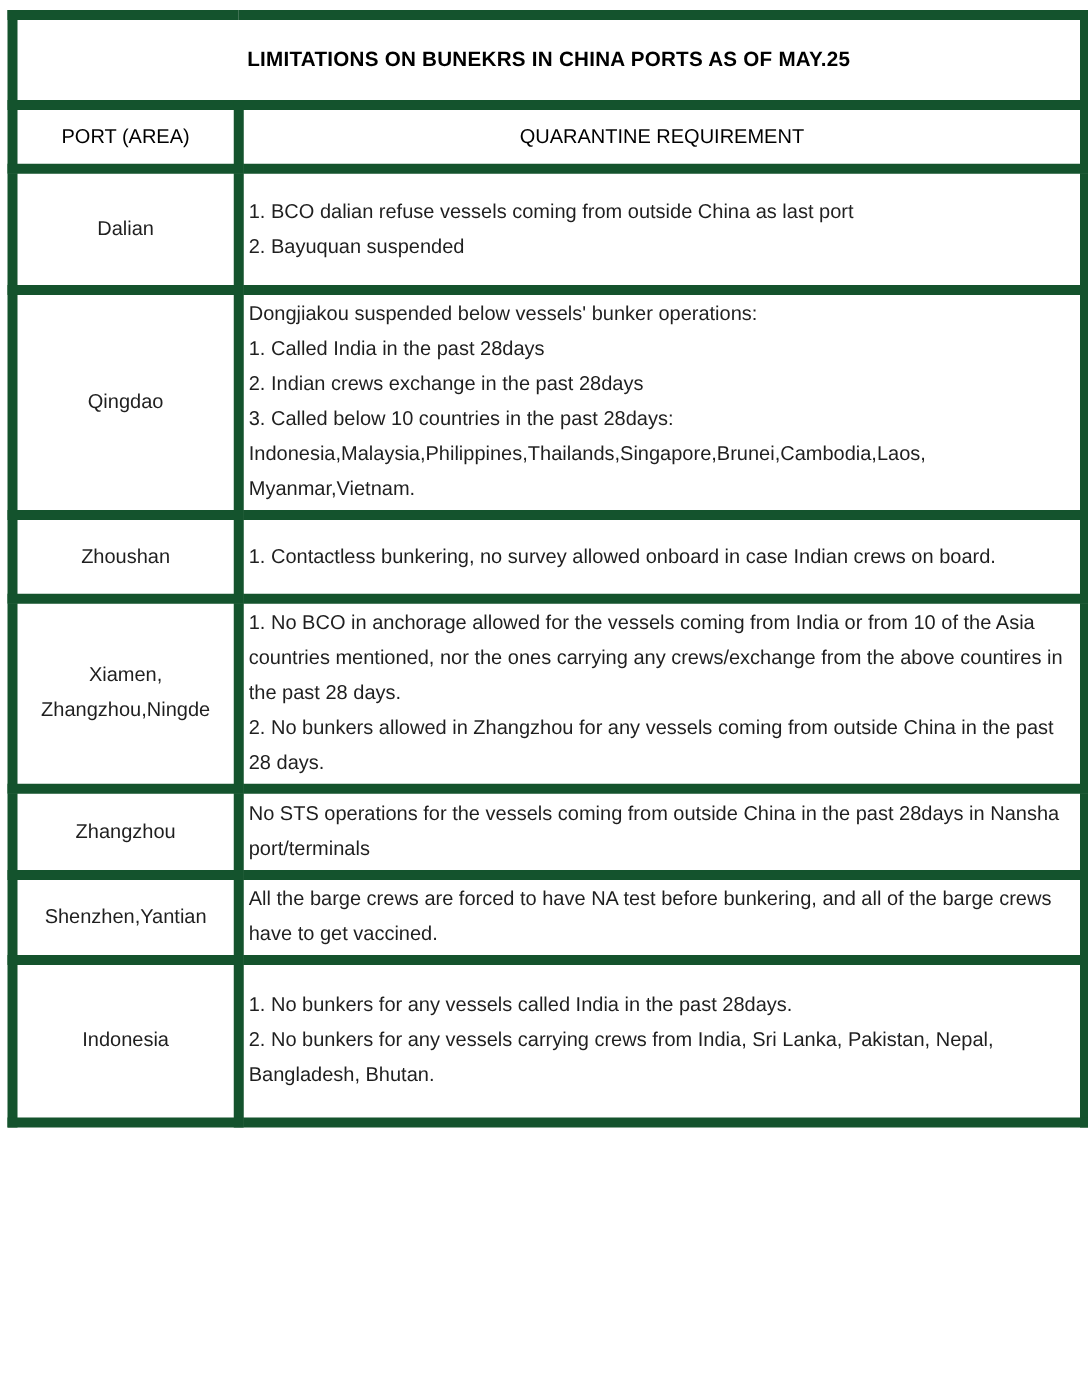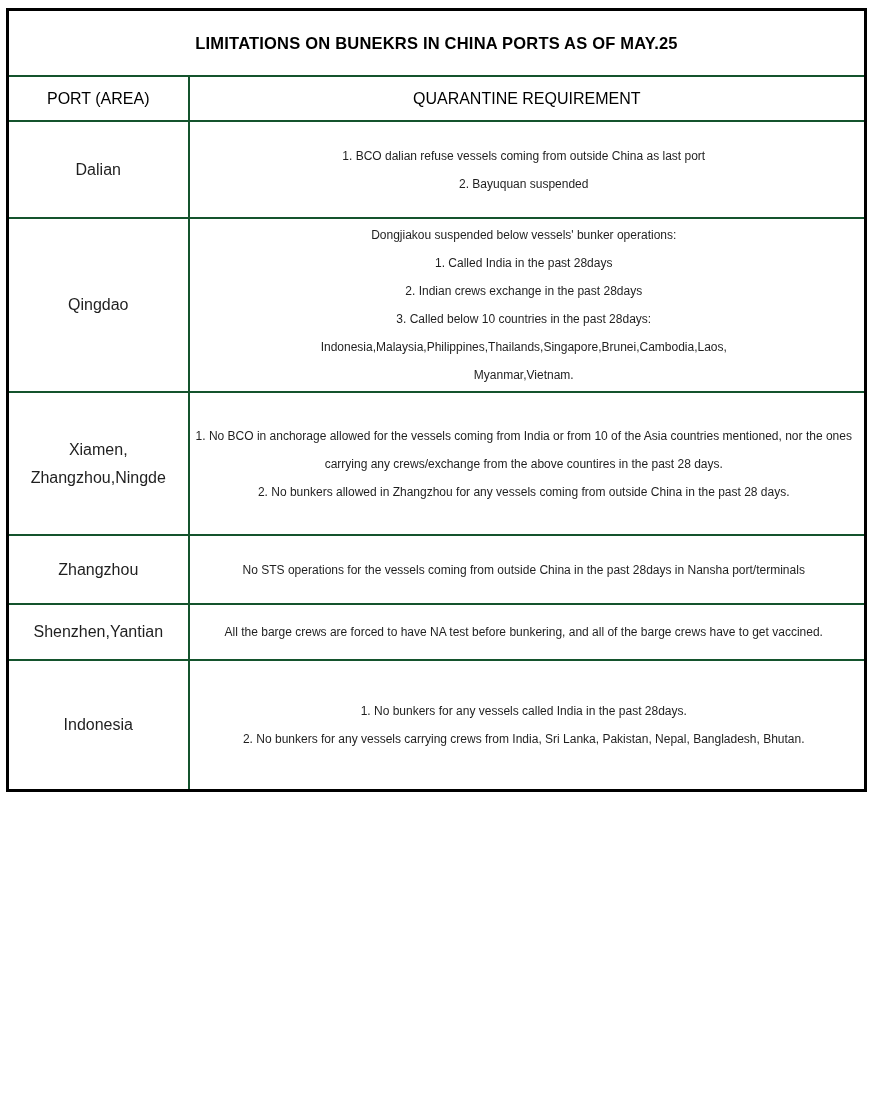--- a/index.html
+++ b/index.html
@@ -21,7 +21,7 @@
     border: 3px solid #000;
   }
   .port-table td, .port-table th {
-    border: 2px solid #14532d;
+    border: 8px solid #14532d;
     vertical-align: middle;
     overflow: hidden;
   }

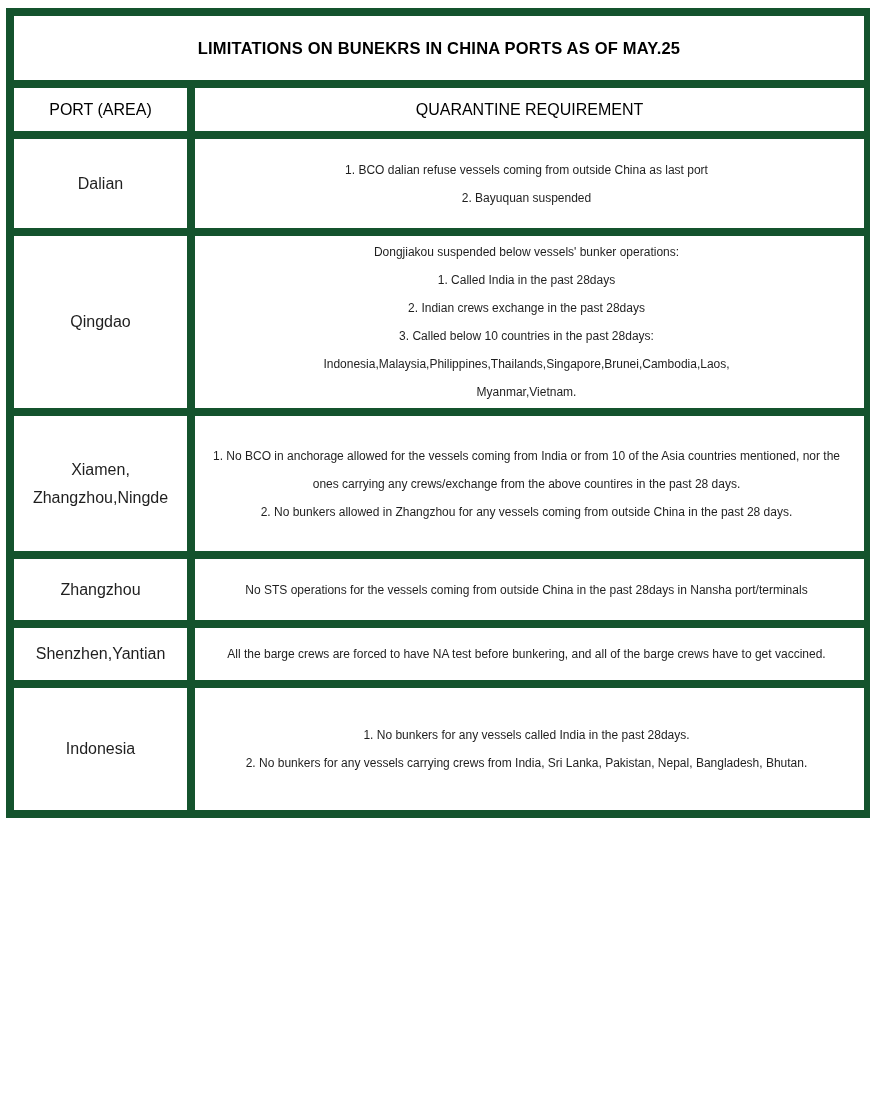--- a/index.html
+++ b/index.html
@@ -48,8 +48,8 @@
     padding: 12px 4px;
   }
   .req-cell {
-    text-align: center;
-    font-size: 12px;
+    text-align: left;
+    font-size: 16px;
     line-height: 28px;
     white-space: pre-line;
     padding: 2px 10px 2px 4px;

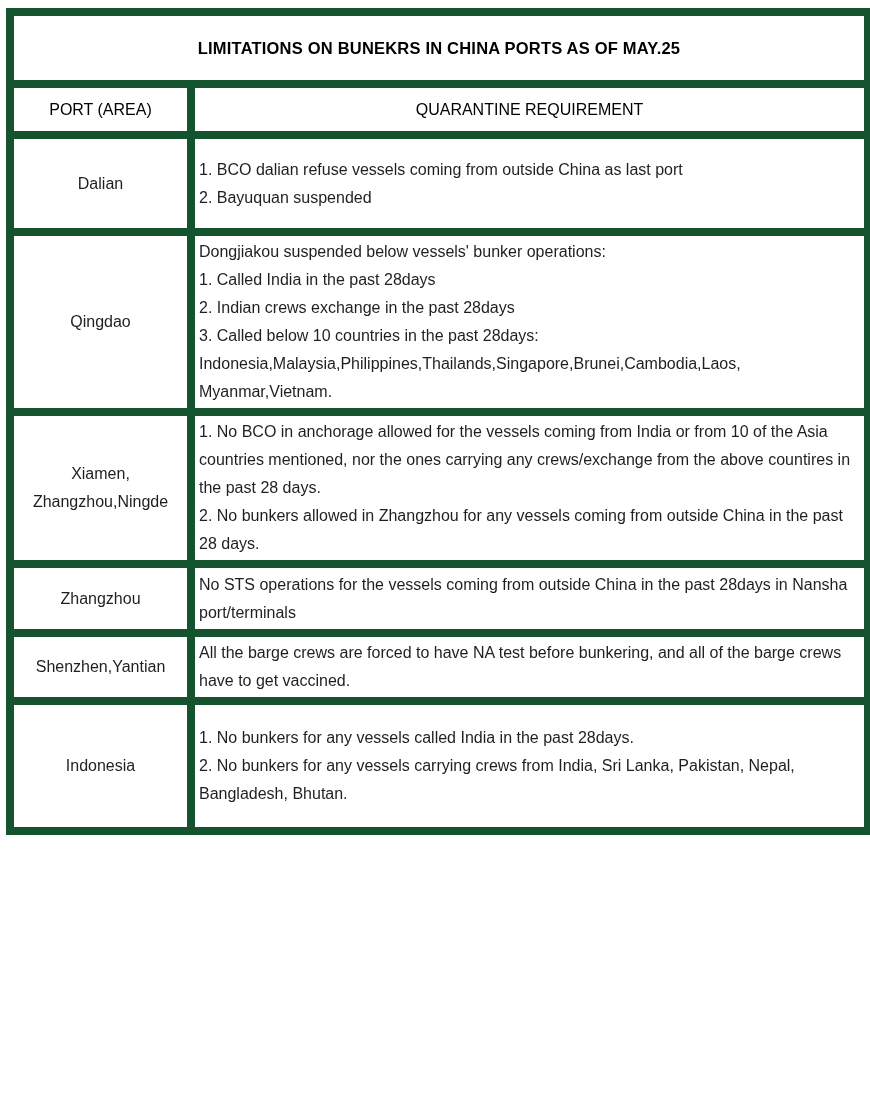--- a/index.html
+++ b/index.html
@@ -102,6 +102,10 @@
 
 
 
+    <tr class="r4">
+      <td class="port-cell">Zhoushan</td>
+      <td class="req-cell vtop">1. Contactless bunkering, no survey allowed onboard in case Indian crews on board.</td>
+    </tr>
 
 
     <tr class="r6">

